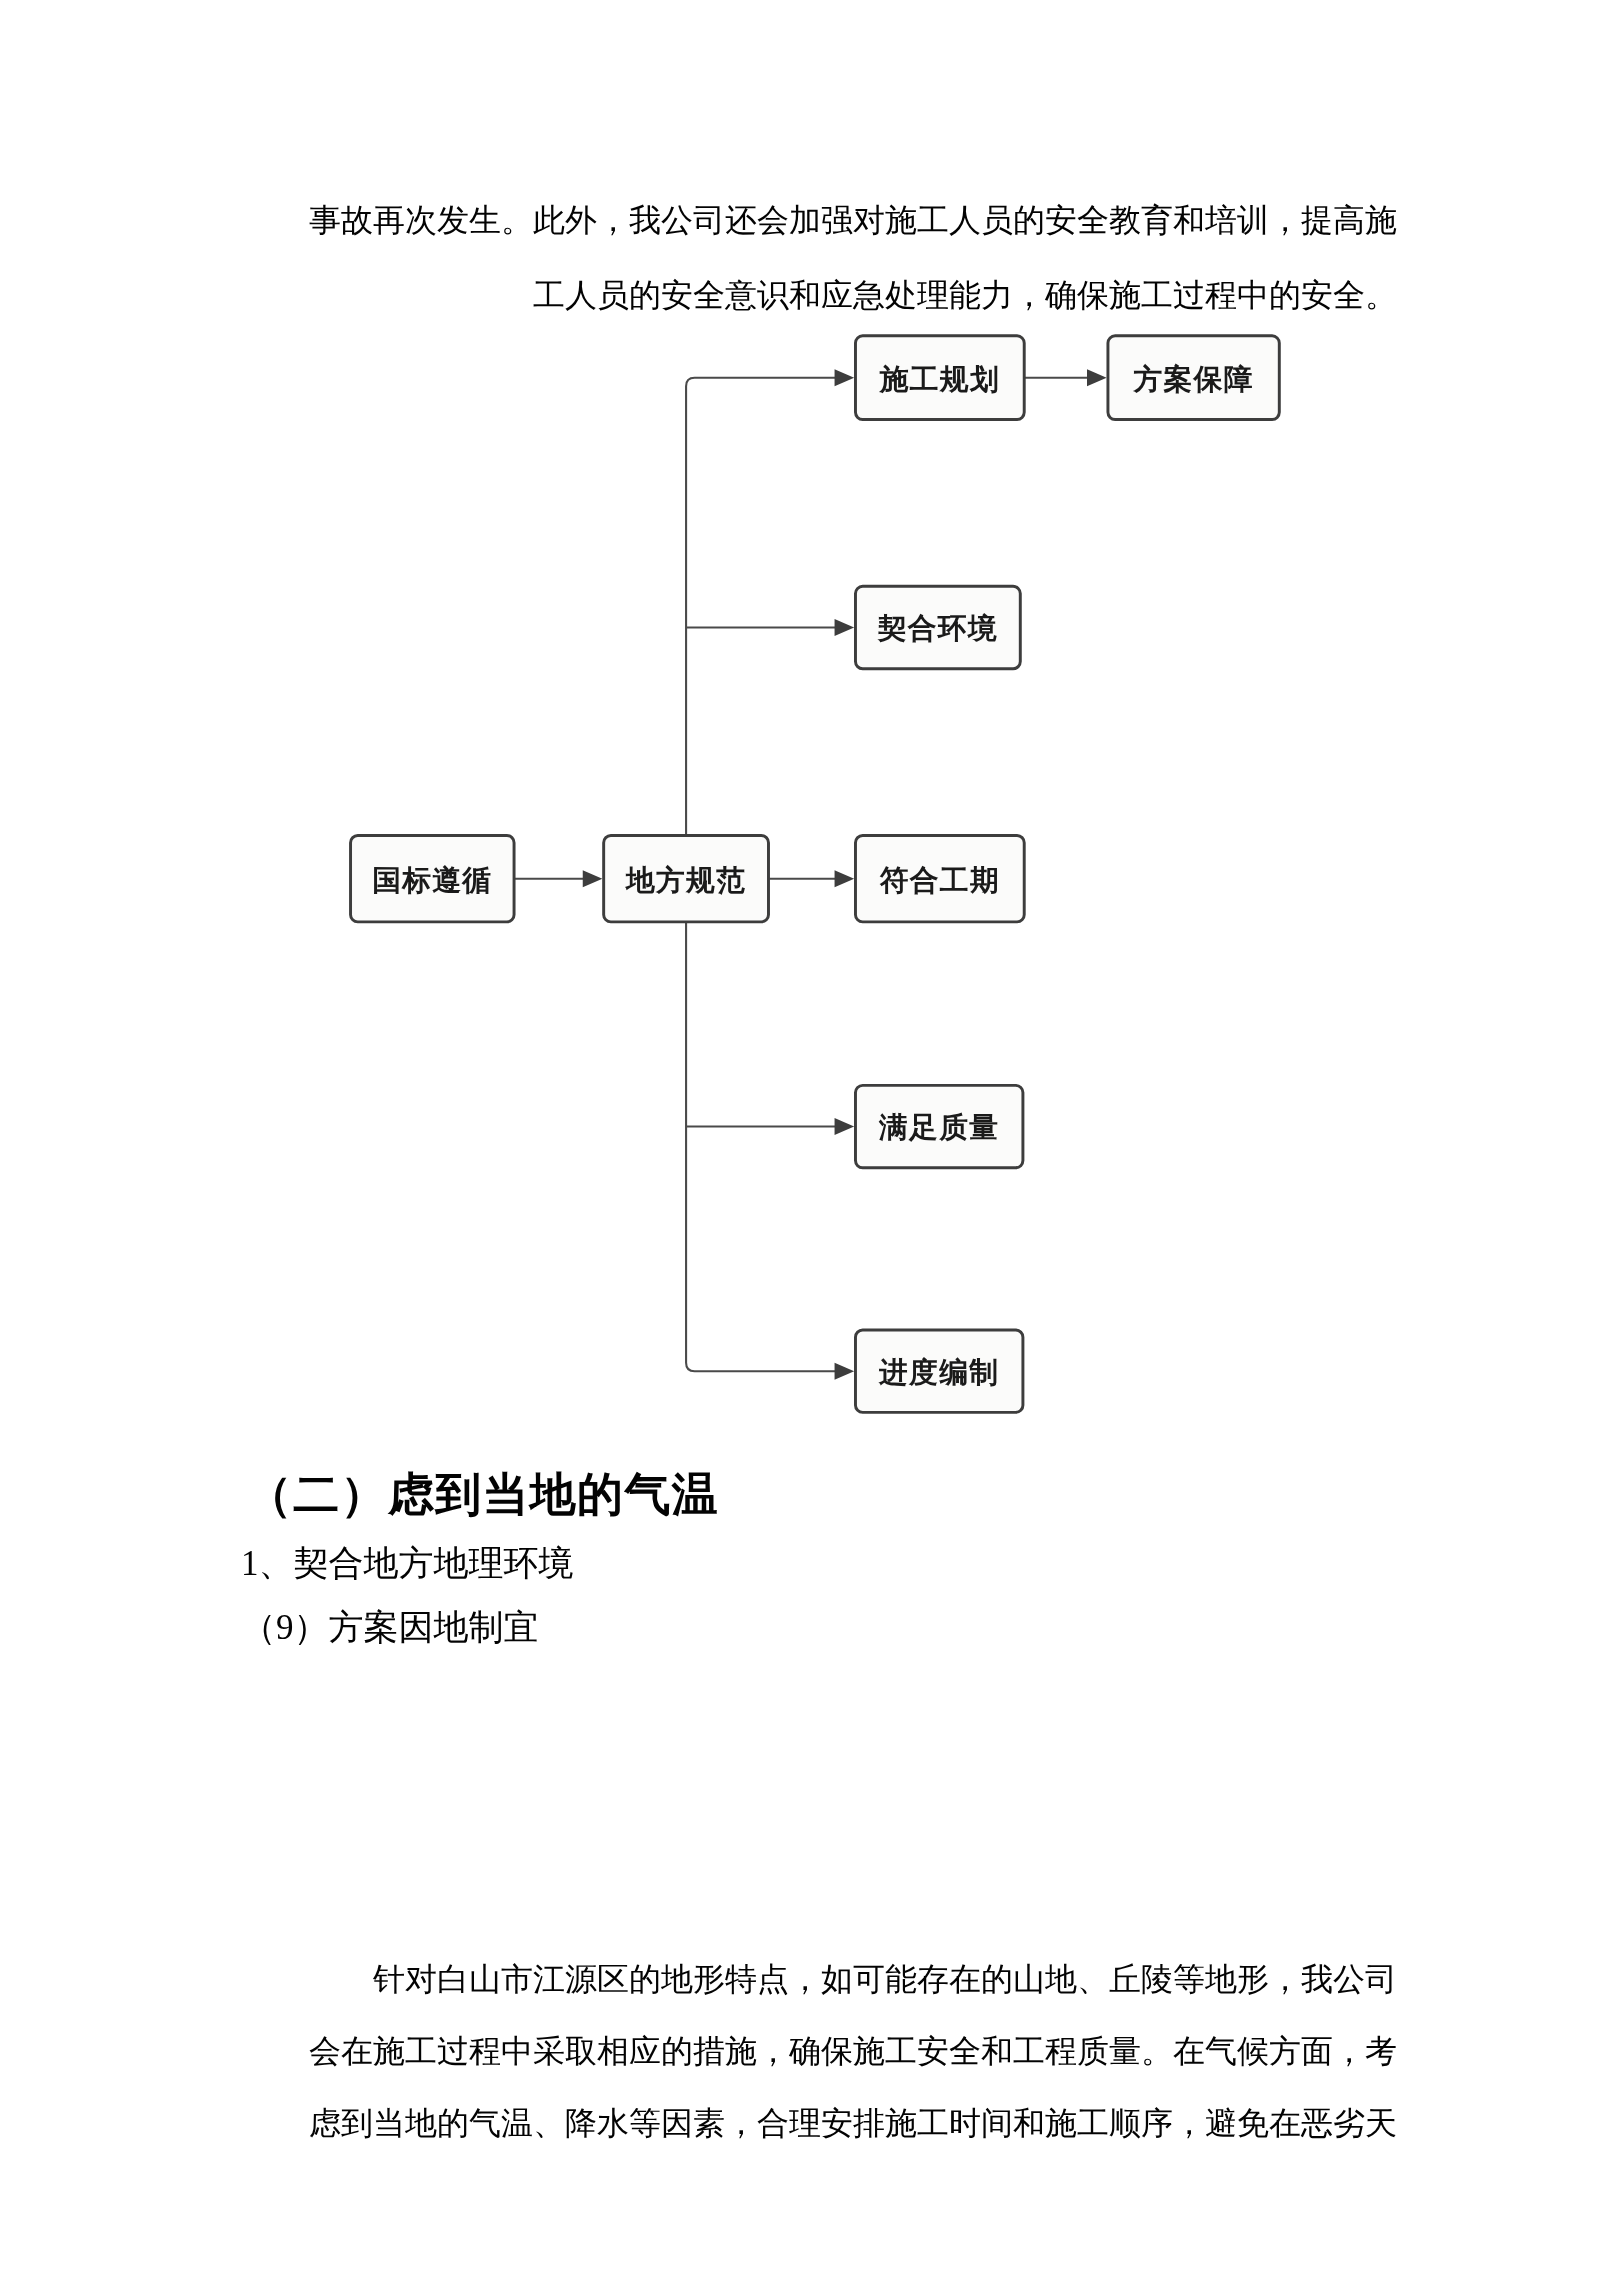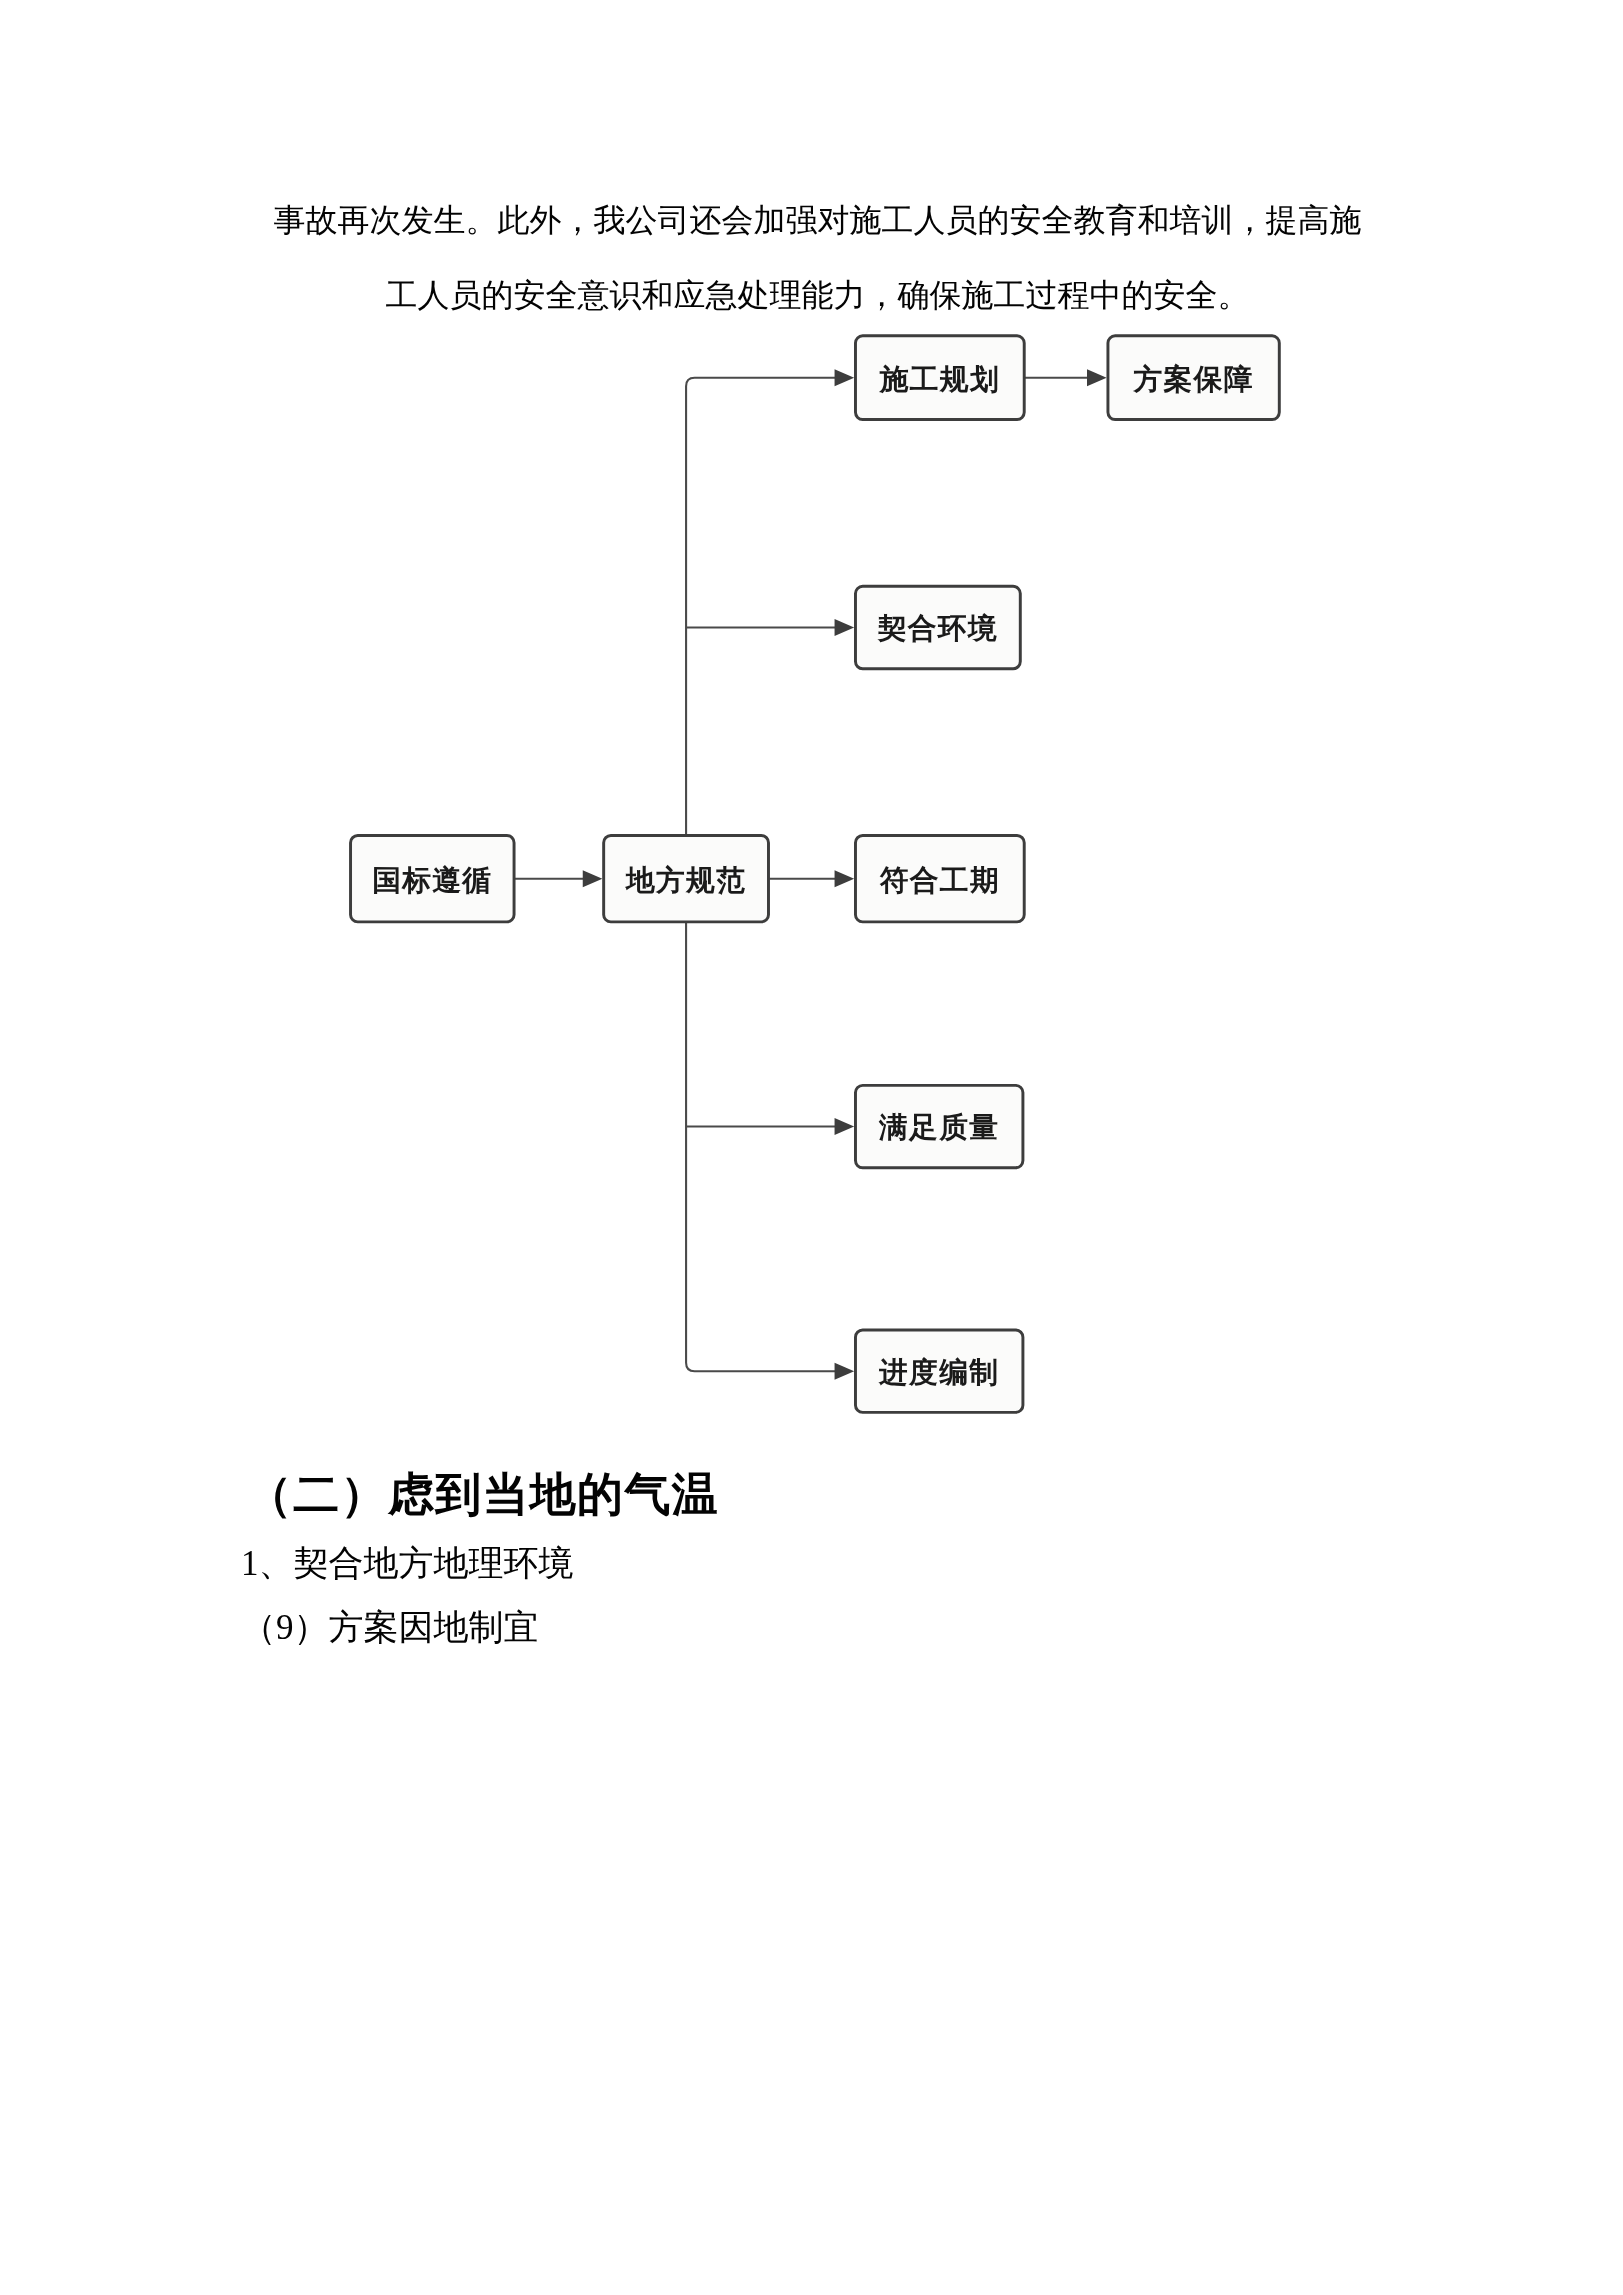--- a/index.html
+++ b/index.html
@@ -13,11 +13,11 @@
   }
   .para {
     position:absolute;
-    left:248px; width:1139px;
+    left:258px; width:1139px;
     font-size:32px;
     line-height:73px;
     white-space:pre-line;
-    text-align:center;
+    text-align:right;
     letter-spacing:0;
   }
   .para-top   { top:183px;  line-height:75px; }

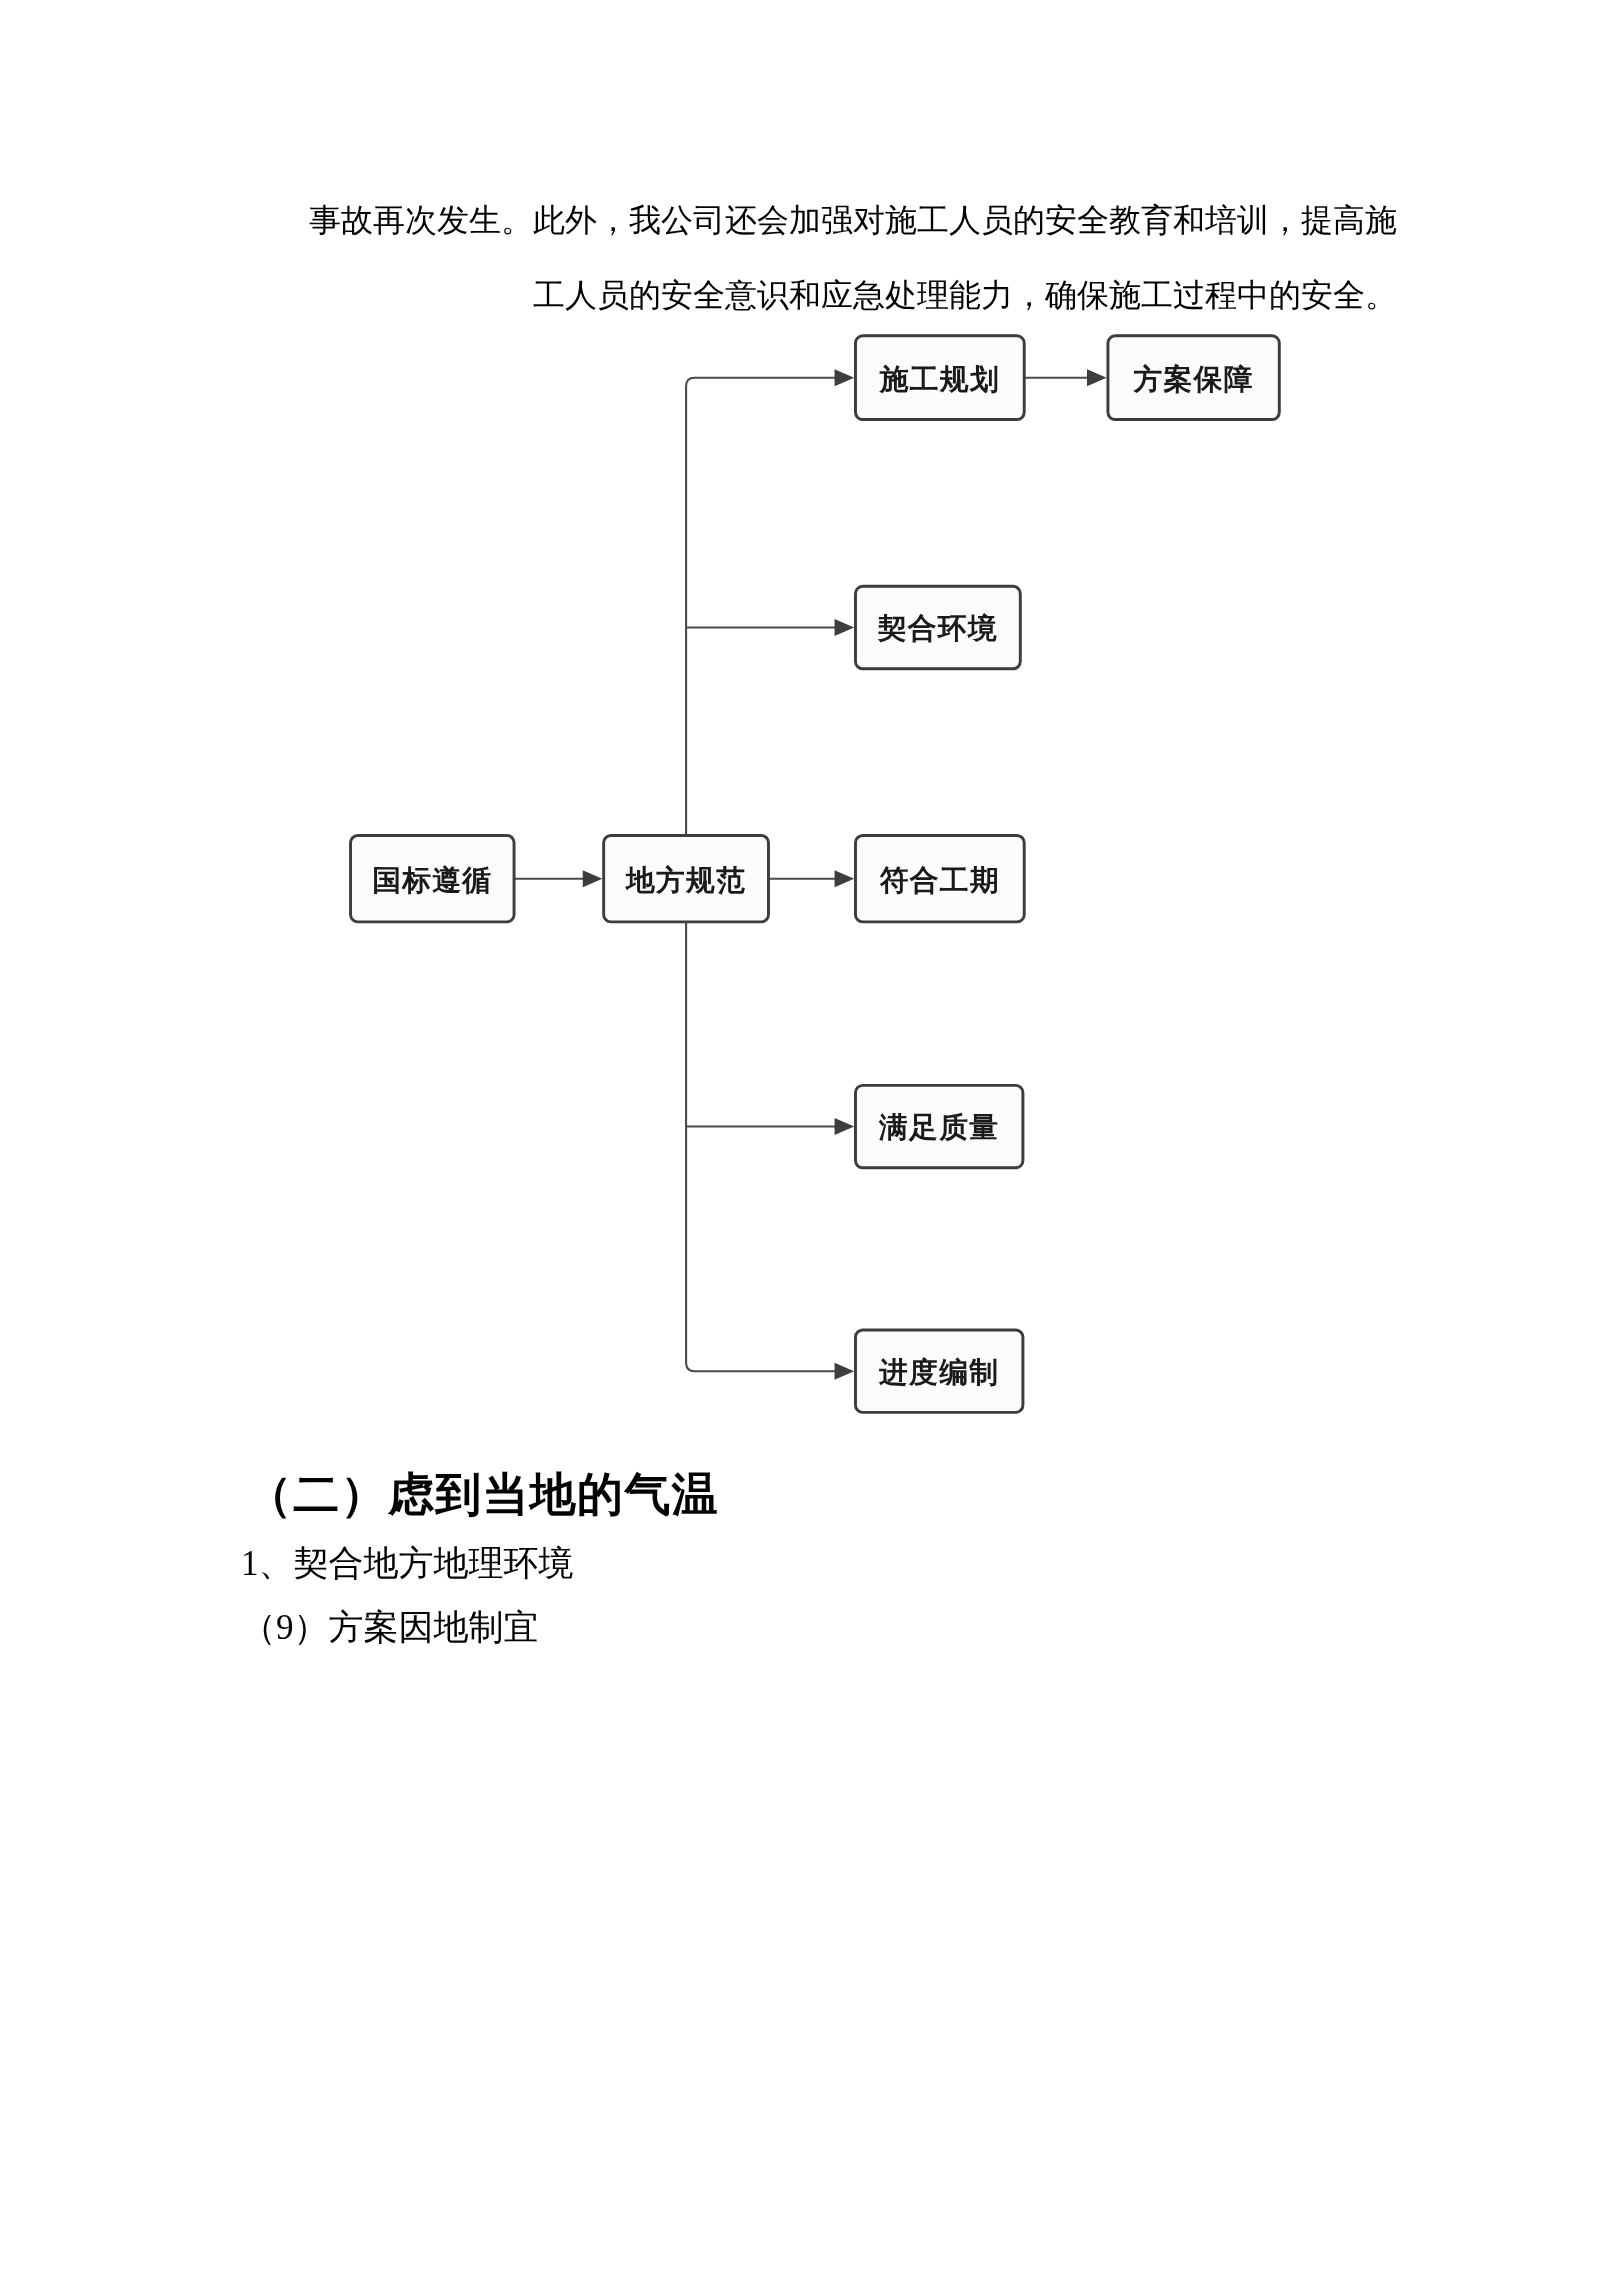--- a/index.html
+++ b/index.html
@@ -146,6 +146,9 @@
   <div class="sub-item sub-item-2">（9）方案因地制宜</div>
 
 
+  <div class="para para-body2">针对白山市江源区的地形特点，如可能存在的山地、丘陵等地形，我公司
+会在施工过程中采取相应的措施，确保施工安全和工程质量。在气候方面，考
+虑到当地的气温、降水等因素，合理安排施工时间和施工顺序，避免在恶劣天</div>
 
 </div>
 

